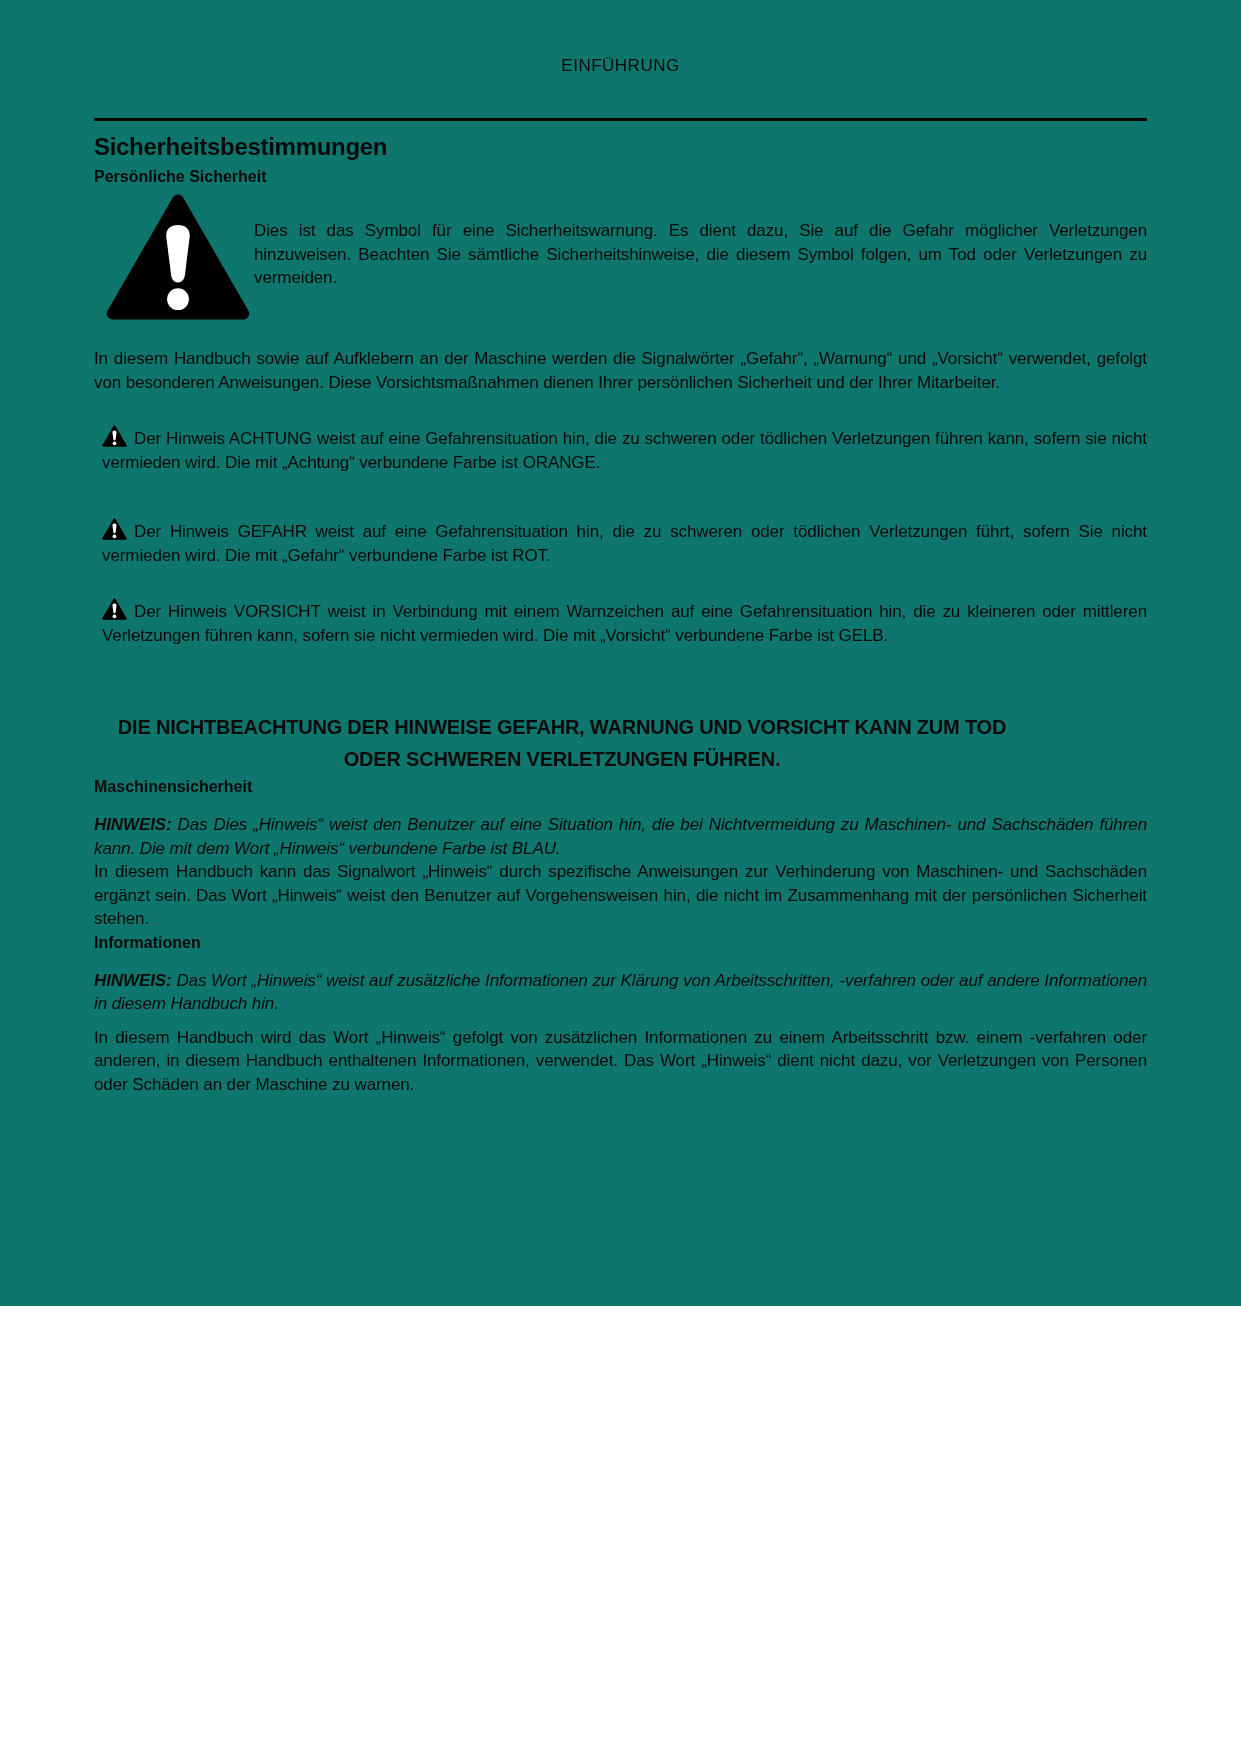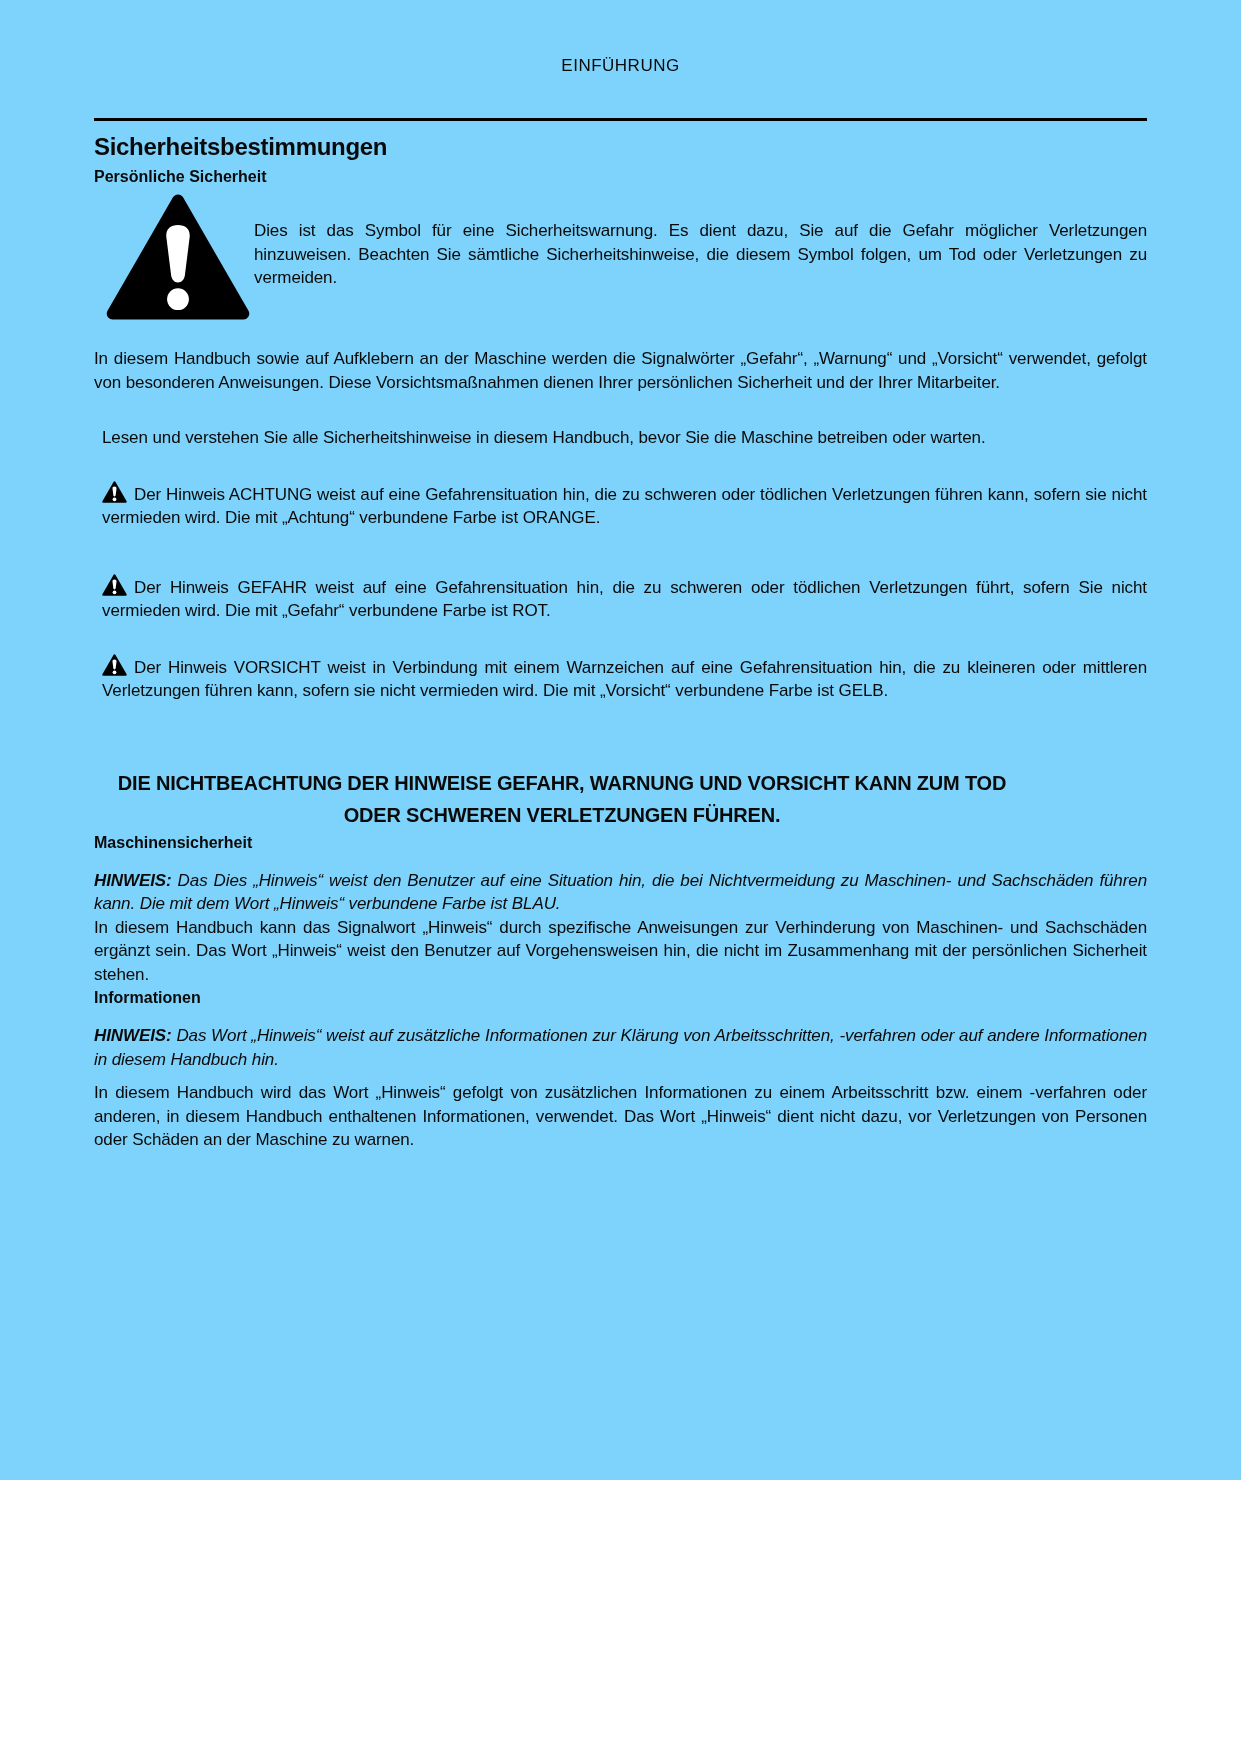--- a/index.html
+++ b/index.html
@@ -5,8 +5,8 @@
   html,body { margin:0; padding:0; background:#ffffff; }
   .page {
     position:relative;
-    width:1241px; height:1480px;
-    background:#7dd3fc;
+    width:1241px; height:1306px;
+    background:#0f766e;
     color:#0a0a0a;
     font-family:"Liberation Sans", sans-serif;
     overflow:hidden;

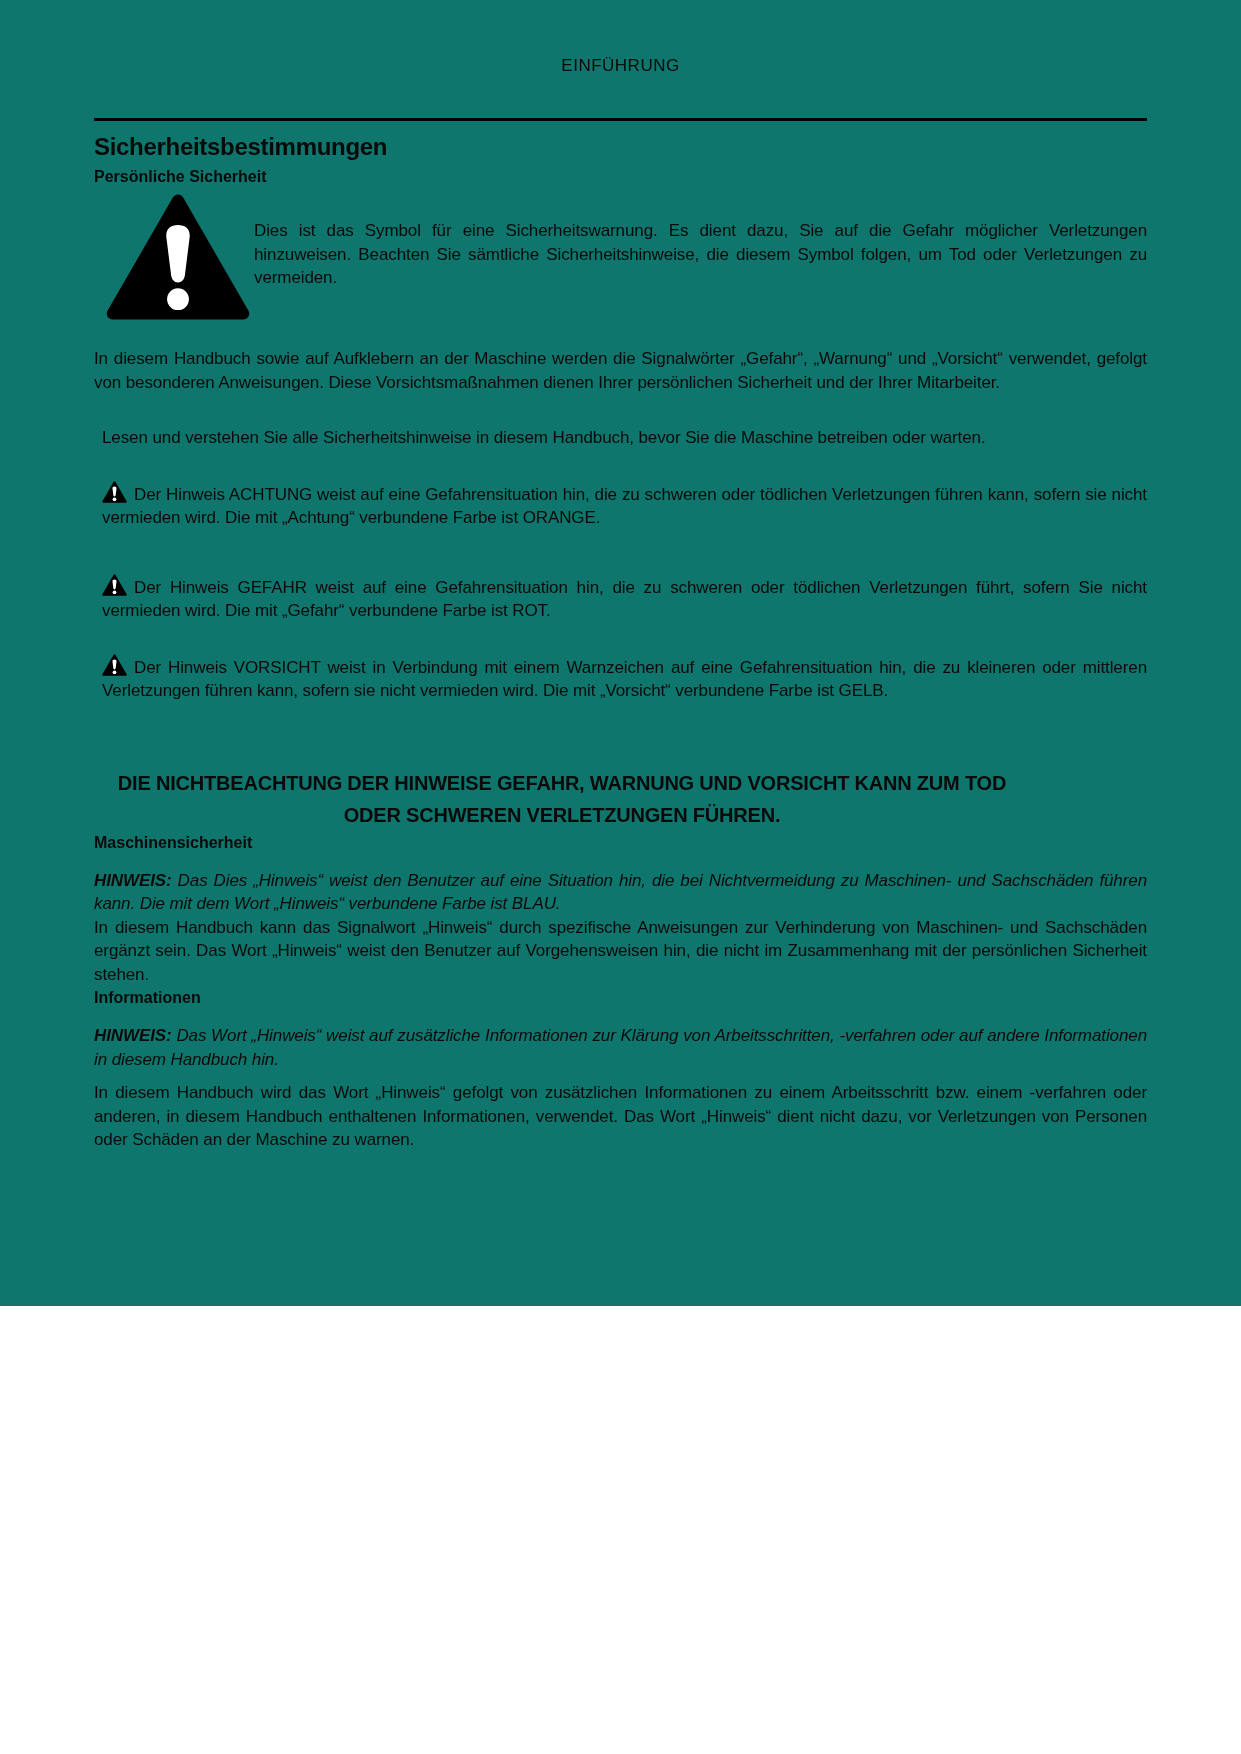--- a/index.html
+++ b/index.html
@@ -118,7 +118,6 @@
 
     <p class="body-para mt-26">In diesem Handbuch sowie auf Aufklebern an der Maschine werden die Signalwörter „Gefahr“, „Warnung“ und „Vorsicht“ verwendet, gefolgt von besonderen Anweisungen. Diese Vorsichtsmaßnahmen dienen Ihrer persönlichen Sicherheit und der Ihrer Mitarbeiter.</p>
 
-    <p class="body-para indent mt-32">Lesen und verstehen Sie alle Sicherheitshinweise in diesem Handbuch, bevor Sie die Maschine betreiben oder warten.</p>
 
     <p class="body-para indent mt-31">
       <svg class="tri-small" viewBox="0 0 100 88" xmlns="http://www.w3.org/2000/svg" aria-hidden="true">

